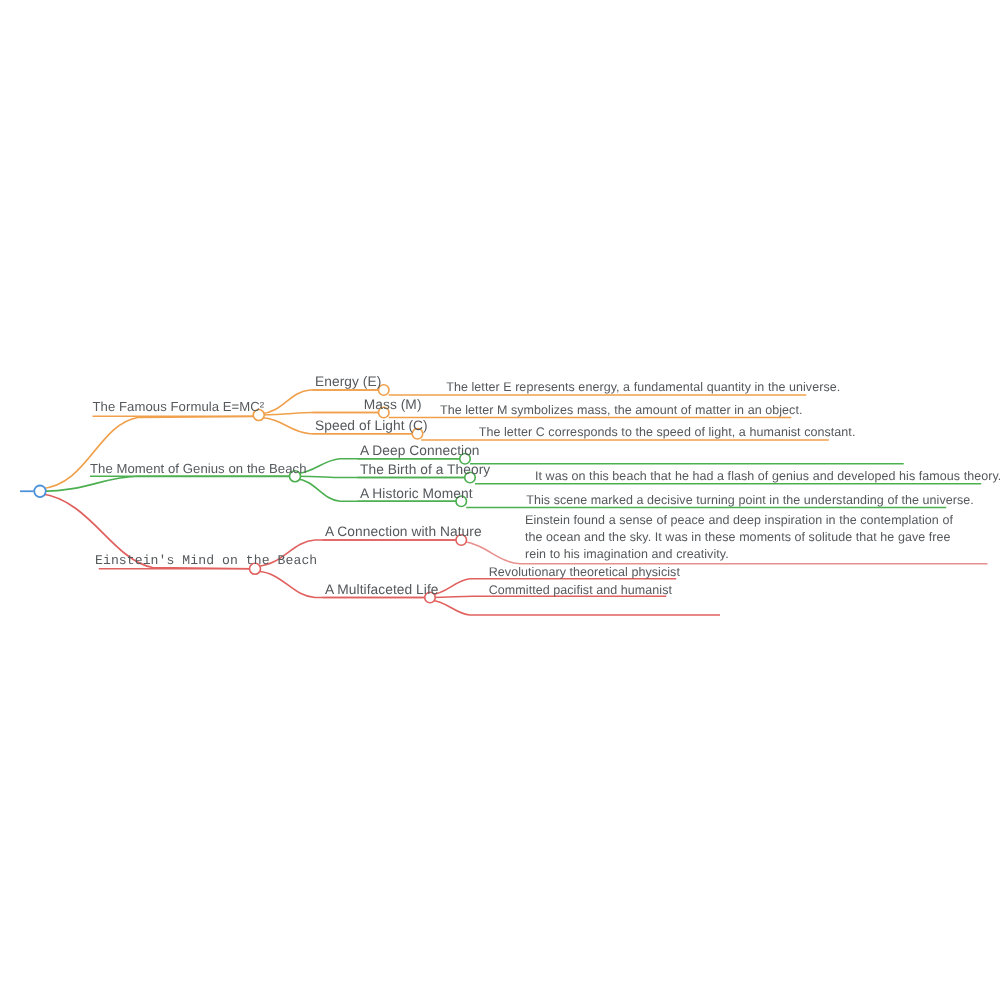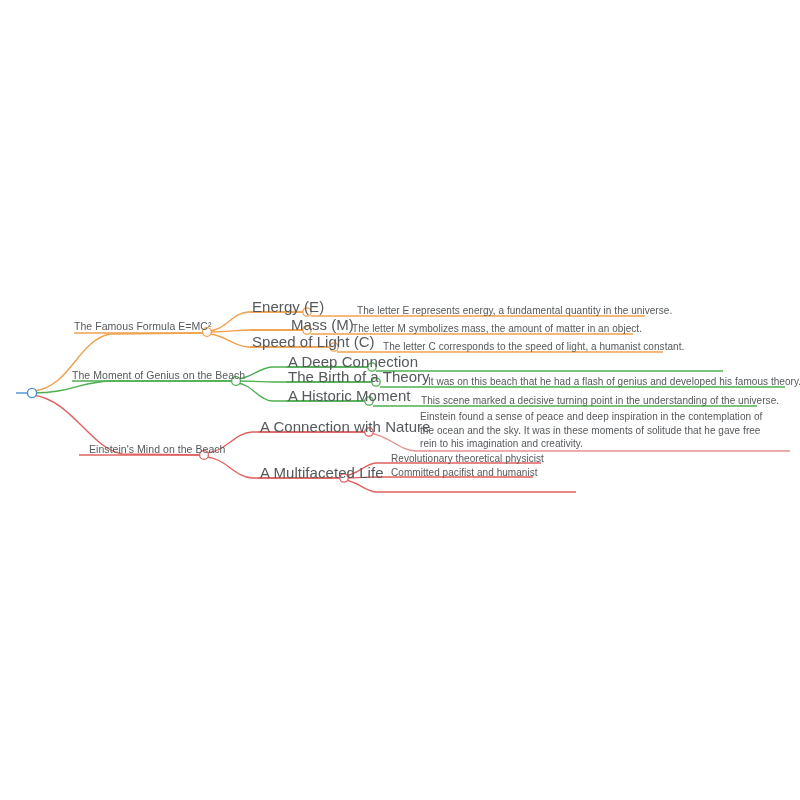--- a/index.html
+++ b/index.html
@@ -32,7 +32,7 @@
     line-height:13.5px;
   }
   .mm-label.lvl1{ font-size:10.5px; }
-  .mm-label.lvl2{ font-size:15px; }
+  .mm-label.lvl2{ font-size:11px; }
   .mm-label.lvl3{ font-size:10px; }
 </style>
 </head>

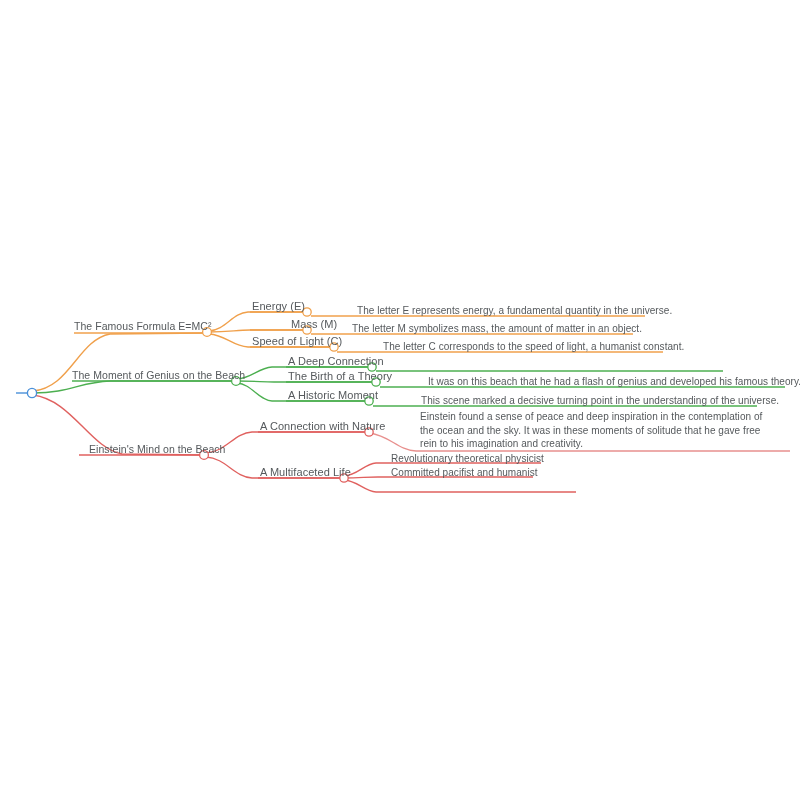--- a/index.html
+++ b/index.html
@@ -126,7 +126,7 @@
   <div class="mm-label lvl3" style="left:428px; top:375px;">It was on this beach that he had a flash of genius and developed his famous theory.</div>
   <div class="mm-label lvl3" style="left:421px; top:394px;">This scene marked a decisive turning point in the understanding of the universe.</div>
 
-  <div class="mm-label lvl1" style="left:89px; top:443px;">Einstein's Mind on the Beach</div>
+  <div class="mm-label lvl1" style="left:76px; top:443px;font-family:Liberation Mono, monospace;">Einstein's Mind on the Beach</div>
 
   <div class="mm-label lvl2" style="left:260px; top:420px;">A Connection with Nature</div>
   <div class="mm-label lvl2" style="left:260px; top:466px;">A Multifaceted Life</div>

